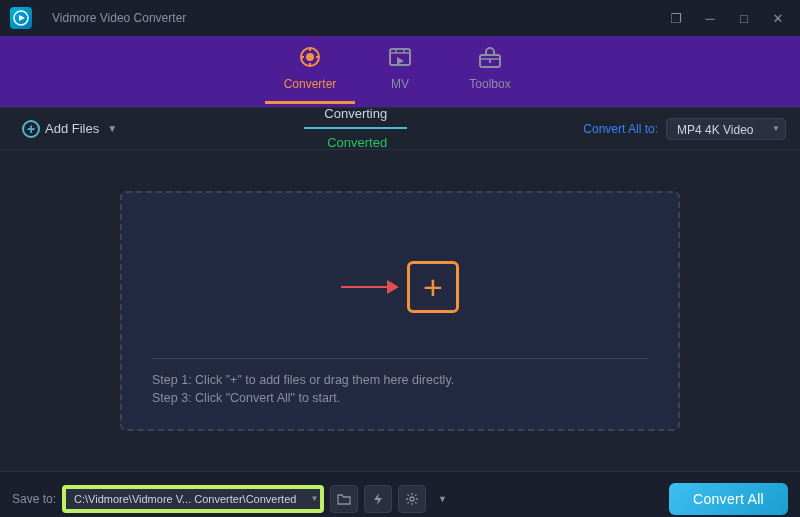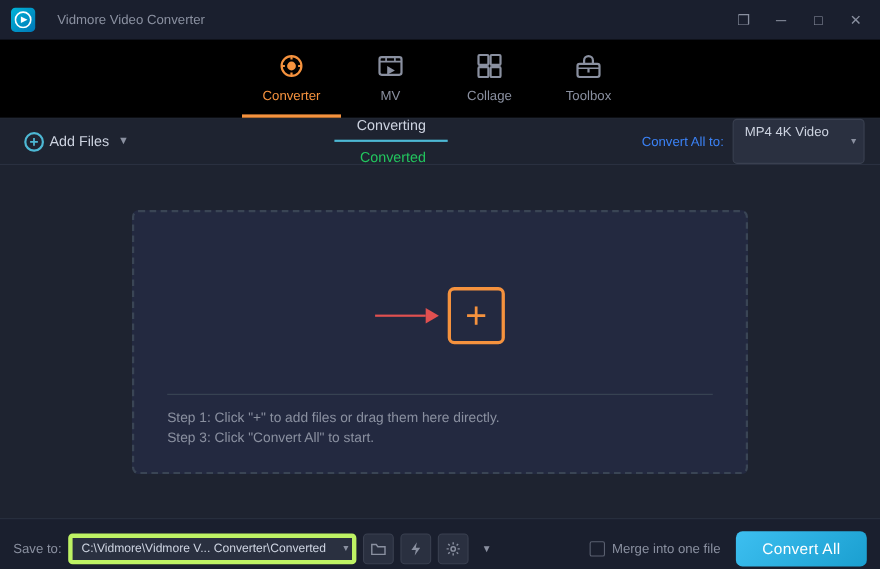--- a/index.html
+++ b/index.html
@@ -66,9 +66,9 @@
     
     .nav-bar {
       height: 72px;
-      background: #000000;
-      display: flex;
-      align-items: flex-end;
+      background: #4c1d95;
+      display: flex;
+      align-items: flex-start;
       justify-content: center;
       gap: 0;
       padding-bottom: 0;

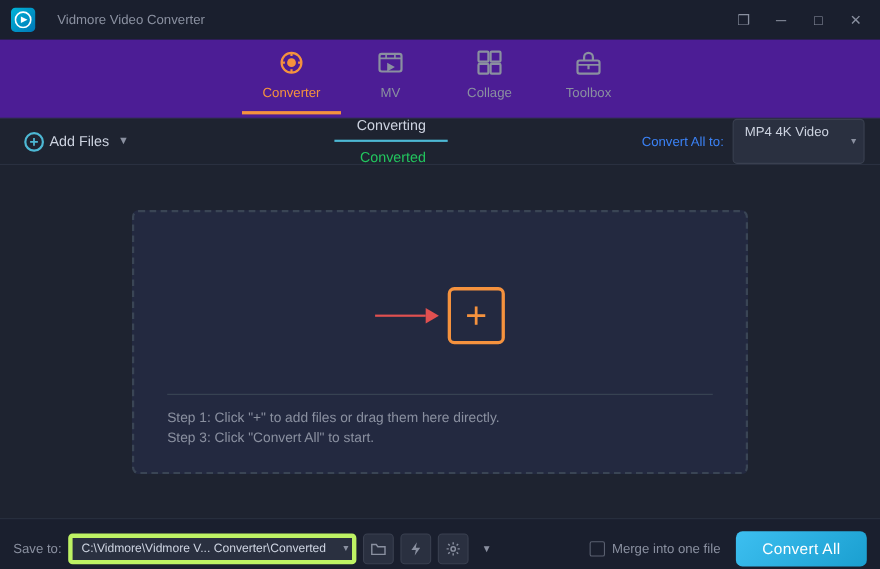--- a/index.html
+++ b/index.html
@@ -424,17 +424,6 @@
   <div class="nav-tab">
     <span class="tab-icon">
       <svg width="24" height="24" viewBox="0 0 24 24" fill="none">
-        <rect x="2" y="2" width="9" height="9" rx="1" stroke="#8a90a0" stroke-width="2"></rect>
-        <rect x="13" y="2" width="9" height="9" rx="1" stroke="#8a90a0" stroke-width="2"></rect>
-        <rect x="2" y="13" width="9" height="9" rx="1" stroke="#8a90a0" stroke-width="2"></rect>
-        <rect x="13" y="13" width="9" height="9" rx="1" stroke="#8a90a0" stroke-width="2"></rect>
-      </svg>
-    </span>
-    <span>Collage</span>
-  </div>
-  <div class="nav-tab">
-    <span class="tab-icon">
-      <svg width="24" height="24" viewBox="0 0 24 24" fill="none">
         <rect x="2" y="10" width="20" height="12" rx="2" stroke="#8a90a0" stroke-width="2"></rect>
         <path d="M8 10V7a4 4 0 0 1 8 0v3" stroke="#8a90a0" stroke-width="2"></path>
         <line x1="12" y1="14" x2="12" y2="18" stroke="#8a90a0" stroke-width="2"></line>

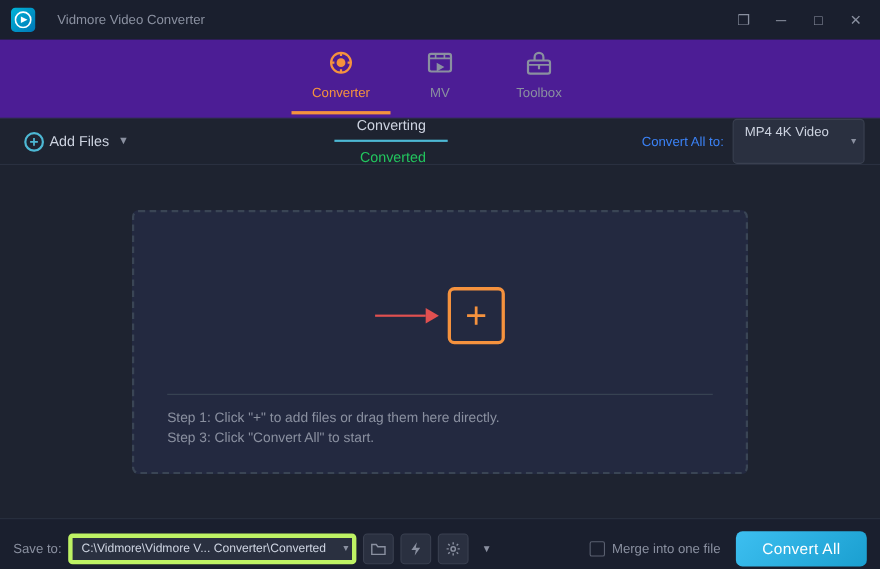--- a/index.html
+++ b/index.html
@@ -192,7 +192,7 @@
       border-radius: 4px;
       color: #cdd3e0;
       font-size: 12px;
-      padding: 4px 28px 21px 10px;
+      padding: 4px 28px 2px 10px;
       cursor: pointer;
       min-width: 120px;
       display: flex;

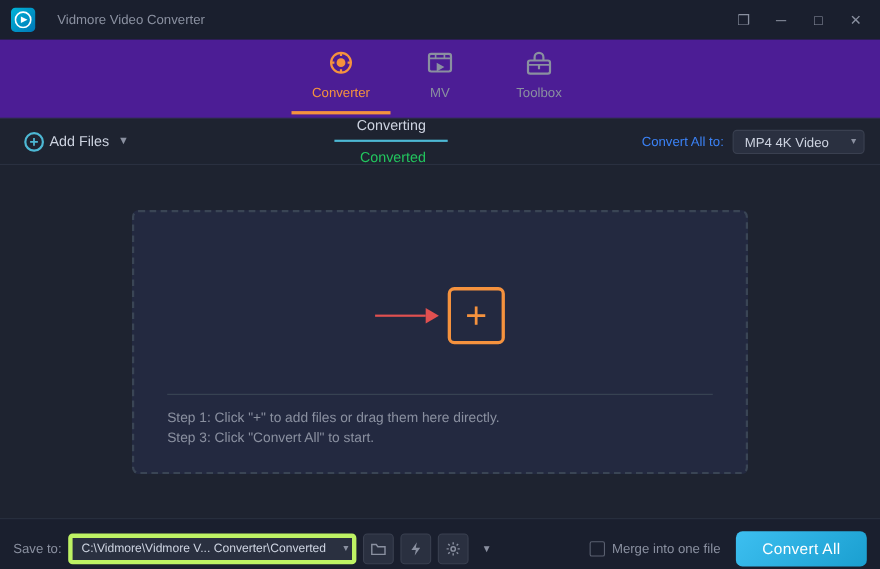--- a/index.html
+++ b/index.html
@@ -510,10 +510,6 @@
   </div>
 
   <div class="bottom-right">
-    <label class="merge-label">
-      <div class="merge-checkbox"></div>
-      <span>Merge into one file</span>
-    </label>
     <button class="convert-all-btn">Convert All</button>
   </div>
 </div>

